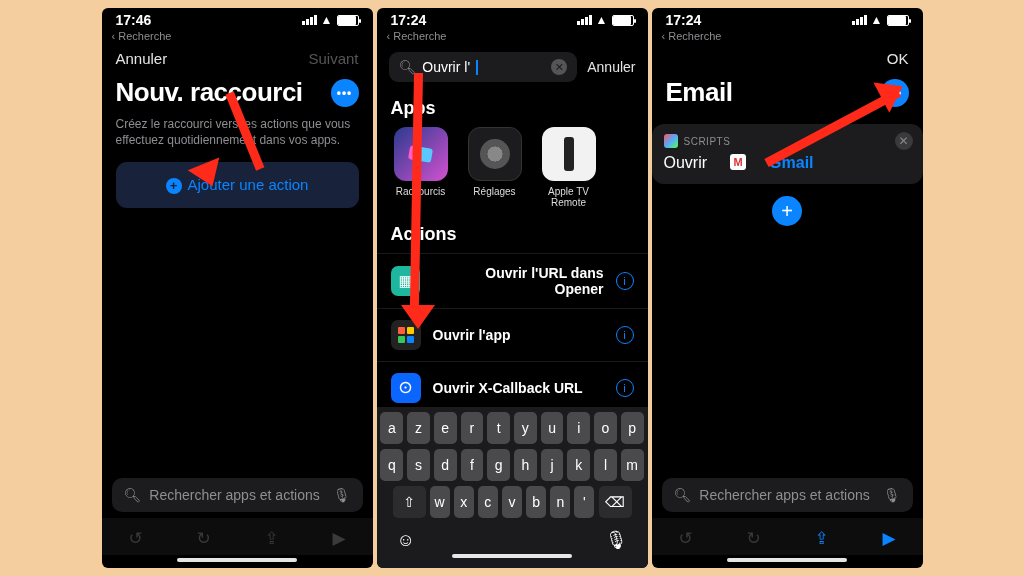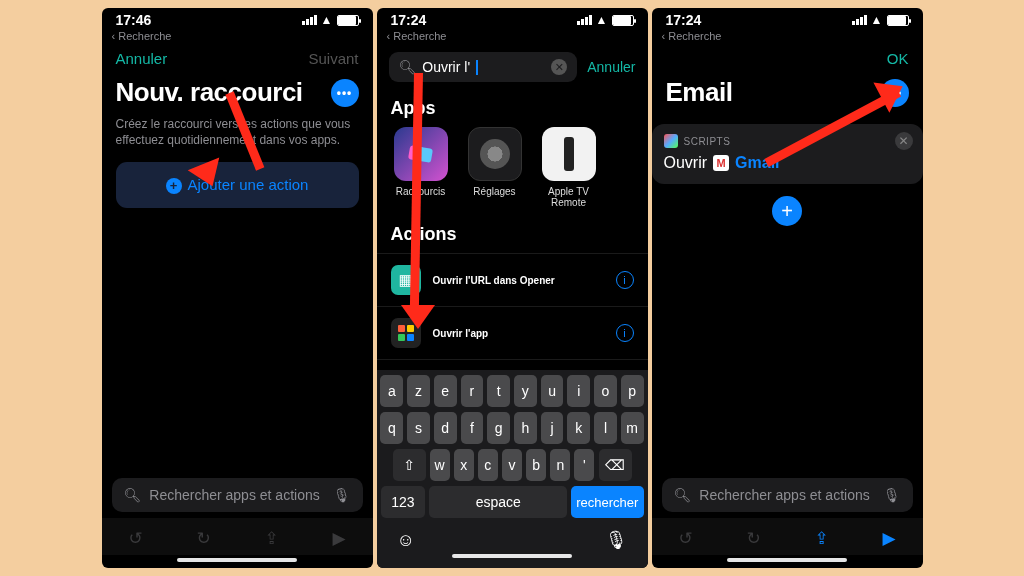--- a/index.html
+++ b/index.html
@@ -17,7 +17,7 @@
   .crumb { font-size:11px; color:#8e8e93; padding:2px 10px; }
   .crumb::before { content:"‹ "; }
   .nav-row { display:flex; justify-content:space-between; padding:6px 14px; font-size:15px; }
-  .nav-link { color:#14b8a6; }
+  .nav-link { color:#e5e5e5; }
   .nav-dim  { color:#555; }
   .title-row { display:flex; align-items:center; justify-content:space-between; padding:4px 14px 8px; }
   h1 { font-size:26px; font-weight:800; letter-spacing:-.5px; }

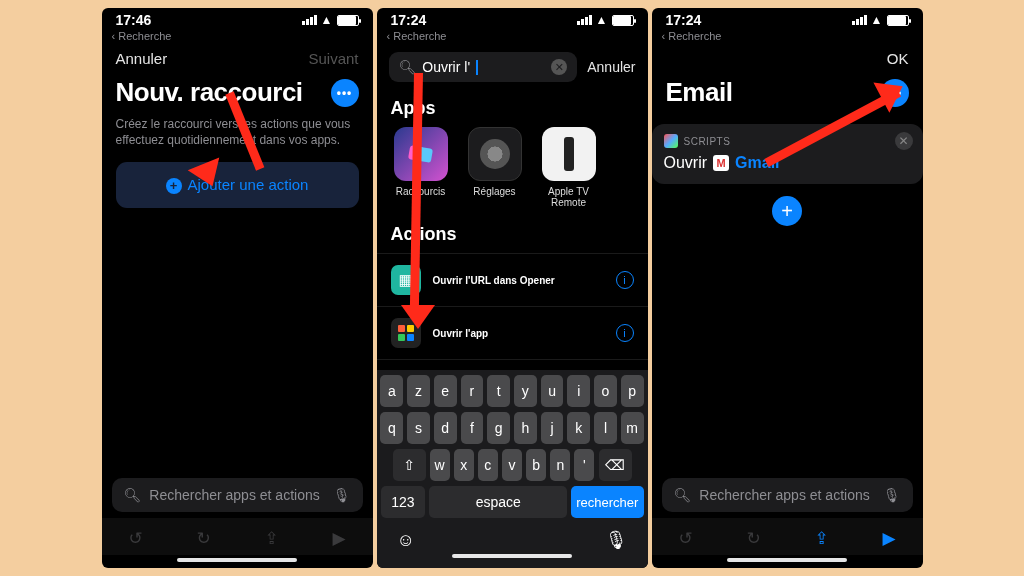--- a/index.html
+++ b/index.html
@@ -69,7 +69,7 @@
   .card { margin:8px 0; background:#1c1c1e; border-radius:12px; padding:10px 12px 12px; position:relative;}
   .card .cap { font-size:10px; letter-spacing:.5px; color:#8e8e93; display:flex; align-items:center; gap:6px;}
   .cap-icn{width:14px;height:14px;border-radius:3px;background:linear-gradient(135deg,#f55,#5af,#5f5);} 
-  .card .body { font-size:16px; padding-top:6px; display:flex; align-items:center; gap:6px;}
+  .card .body { font-size:16px; padding-top:6px; display:flex; gap:23px;}
   .gm { width:16px;height:16px;display:inline-flex;align-items:center;justify-content:center;background:#fff;border-radius:3px;color:#d33;font-size:11px;font-weight:700;}
   .gm-txt{color:#0a84ff;font-weight:600;}
   .card .x { position:absolute; top:8px; right:10px; width:18px;height:18px;border-radius:50%;background:#3a3a3c;color:#888;display:flex;align-items:center;justify-content:center;font-size:12px;}

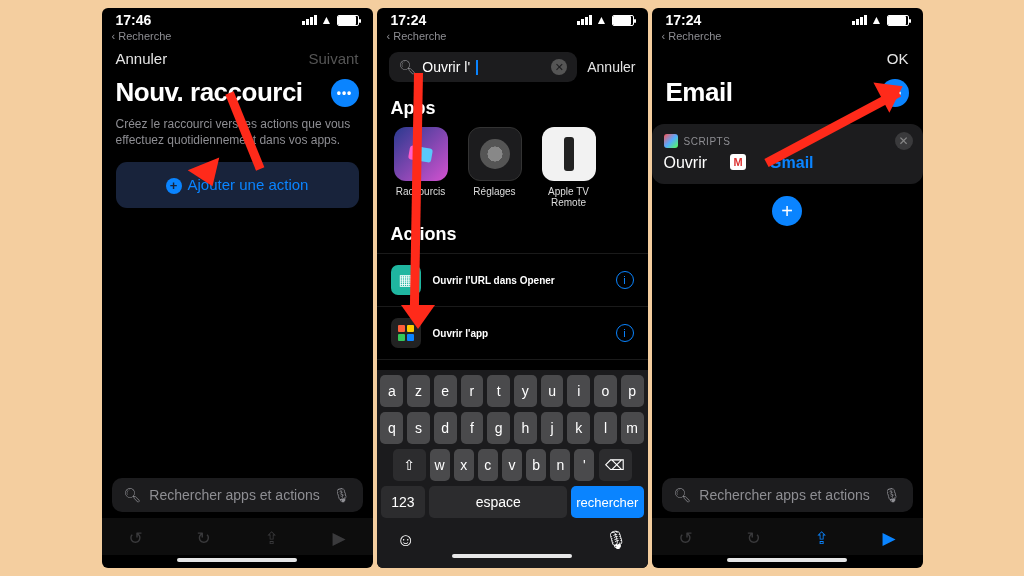--- a/index.html
+++ b/index.html
@@ -53,7 +53,7 @@
   .action-list .row { display:flex; align-items:center; gap:12px; padding:11px 14px; border-top:1px solid #1a1a1a;}
   .action-list .icn { width:30px;height:30px;border-radius:7px;display:flex;align-items:center;justify-content:center;font-size:15px;}
   .icn.teal{background:#1fb6a0;} .icn.grid{background:#222;} .icn.link{background:#0a66ff;}
-  .action-list .txt { font-size:10px; font-weight:600;text-align:right; }
+  .action-list .txt { font-size:14px; font-weight:600;text-align:right; }
   .action-list .info { margin-left:auto; color:#0a84ff; width:18px;height:18px;border:1.5px solid #0a84ff;border-radius:50%;display:flex;align-items:center;justify-content:center;font-size:11px;}
   
   .kbd { background:#1b1b1d; padding:5px 4px 4px; }

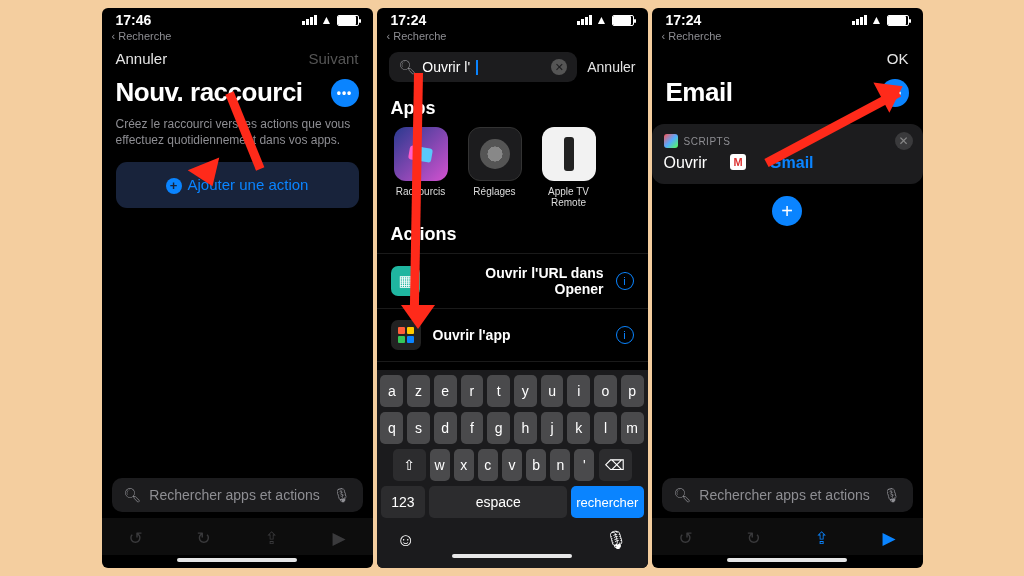--- a/index.html
+++ b/index.html
@@ -256,11 +256,6 @@
           </div>
         <div class="key dark wide">⌫</div>
       </div>
-      <div class="krow">
-        <div class="key dark" style="flex:1.3">123</div>
-        <div class="key dark space">espace</div>
-        <div class="key search">rechercher</div>
-      </div>
       <div class="kbd-bottom">
         <span>☺</span>
         <span>🎙︎</span>

